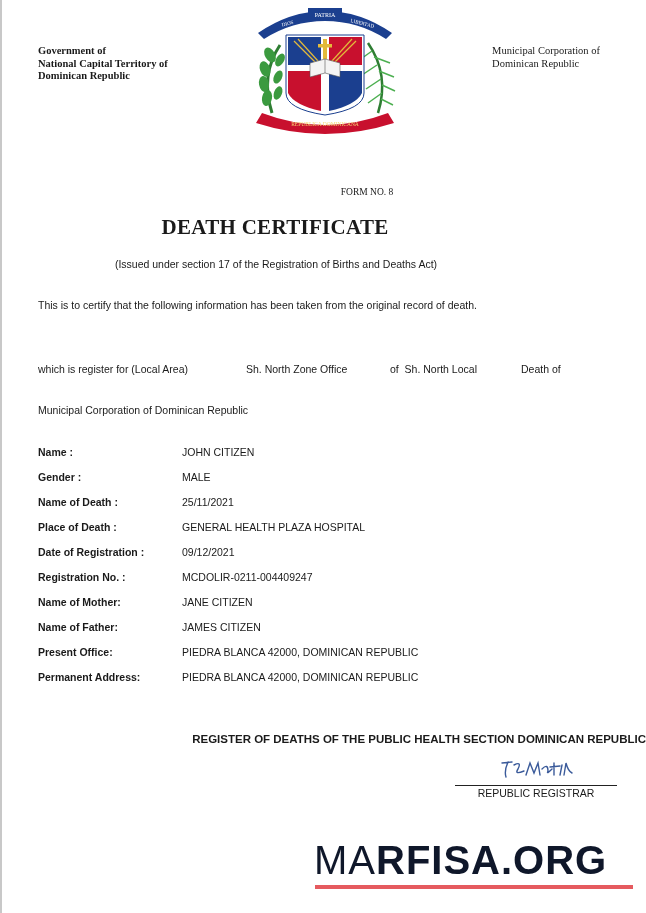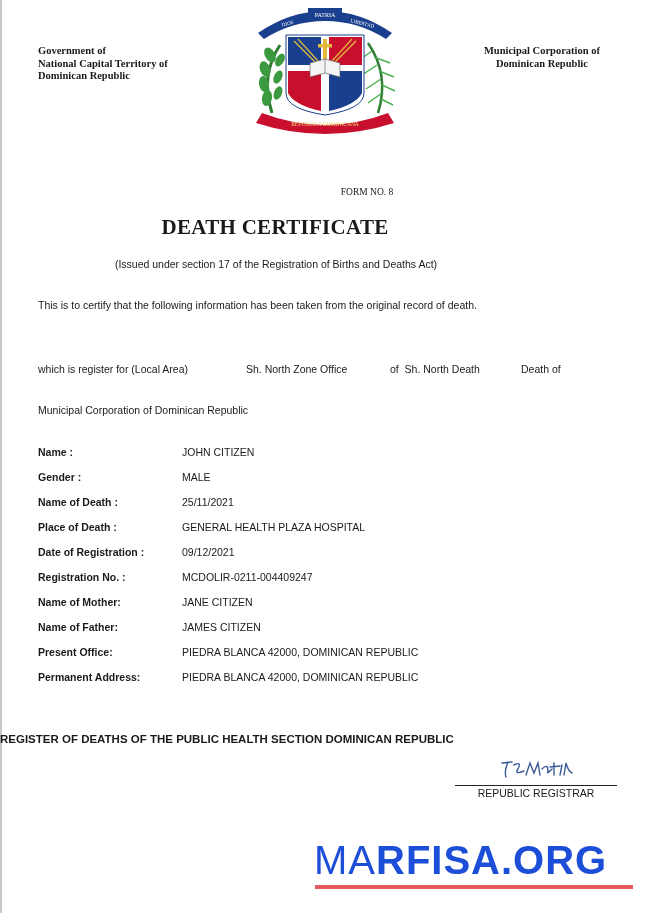--- a/index.html
+++ b/index.html
@@ -10,7 +10,7 @@
   .left-border { position: absolute; left: 0; top: 0; width: 2px; height: 913px; background: #c8c8c8; }
   .serif { font-family: "Liberation Serif", serif; }
   .hdr-left { position: absolute; left: 38px; top: 45px; font-size: 10.5px; font-weight: bold; line-height: 12.5px; }
-  .hdr-right { position: absolute; right: 46px; top: 45px; font-size: 10.5px; font-weight: bold; line-height: 12.5px; text-align: center; }
+  .hdr-right { position: absolute; right: 46px; top: 45px; font-size: 10.5px; font-weight: normal; line-height: 12.5px; text-align: left; }
   .emblem { position: absolute; left: 250px; top: 5px; width: 150px; height: 130px; }
   .form-no { position: absolute; left: 0; width: 646px; top: 187px; text-align: center; font-size: 9.5px; margin-left: 44px; }
   .title { position: absolute; left: 0; width: 550px; top: 215px; text-align: center; font-size: 21px; font-weight: bold; letter-spacing: 0.3px; }

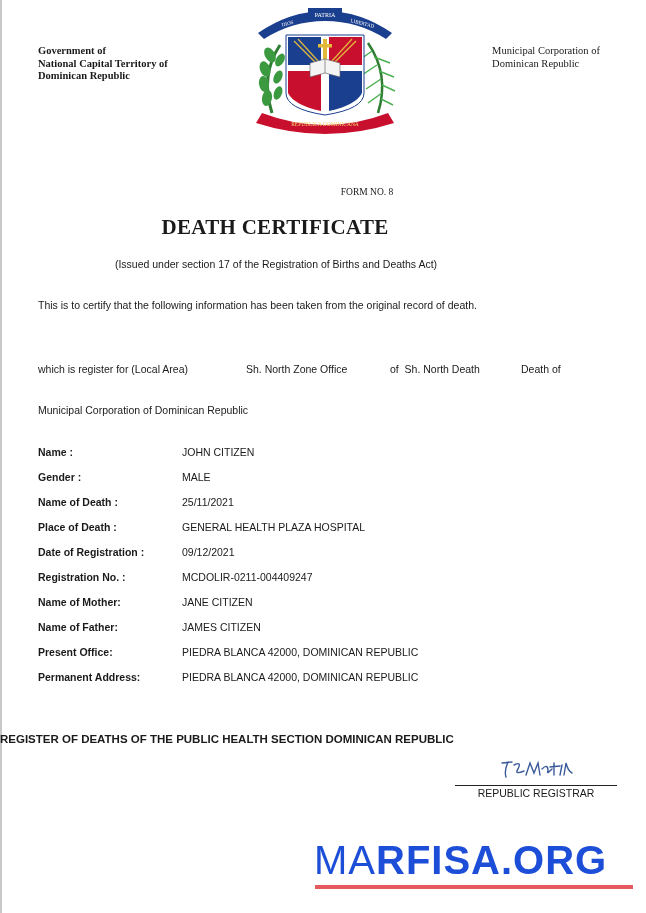--- a/index.html
+++ b/index.html
@@ -108,7 +108,7 @@
 
 <div class="local-row" style="left:38px">which is register for (Local Area)</div>
 <div class="local-row" style="left:246px">Sh. North Zone Office</div>
-<div class="local-row" style="left:390px; white-space:pre">of  Sh. North Death</div>
+<div class="local-row" style="left:390px; white-space:pre">of  Sh. North Local</div>
 <div class="local-row" style="left:521px">Death of</div>
 <div class="muni">Municipal Corporation of Dominican Republic</div>
 

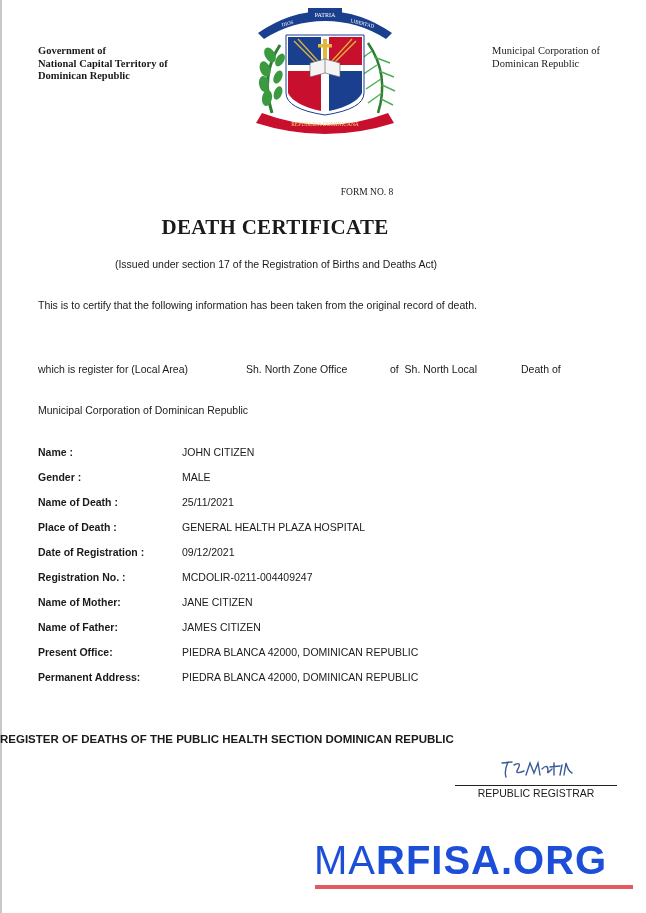--- a/index.html
+++ b/index.html
@@ -20,7 +20,7 @@
   .muni { position: absolute; left: 38px; top: 404px; font-size: 10.5px; }
   .field-label { position: absolute; left: 38px; font-size: 10.5px; font-weight: bold; }
   .field-value { position: absolute; left: 182px; font-size: 10.5px; }
-  .register { position: absolute; left: 0; width: 646px; top: 733px; text-align: left; font-size: 11.5px; font-weight: bold; }
+  .register { position: absolute; left: 0; width: 646px; top: 733px; text-align: right; font-size: 11.5px; font-weight: bold; }
   .sig { position: absolute; left: 498px; top: 757px; width: 80px; height: 24px; }
   .sig-line { position: absolute; left: 455px; top: 785px; width: 162px; height: 1px; background: #222; }
   .sig-title { position: absolute; left: 455px; width: 162px; top: 787px; text-align: center; font-size: 10.5px; }

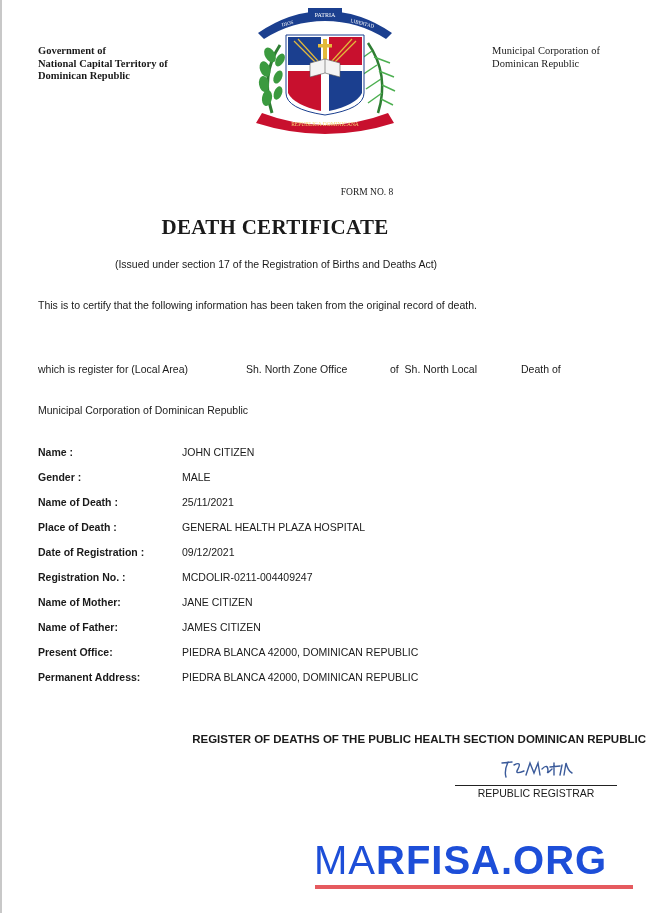--- a/index.html
+++ b/index.html
@@ -24,7 +24,7 @@
   .sig { position: absolute; left: 498px; top: 757px; width: 80px; height: 24px; }
   .sig-line { position: absolute; left: 455px; top: 785px; width: 162px; height: 1px; background: #222; }
   .sig-title { position: absolute; left: 455px; width: 162px; top: 787px; text-align: center; font-size: 10.5px; }
-  .brand { position: absolute; left: 314px; top: 838px; font-size: 40px; color: #1d4ed8; letter-spacing: 1px; line-height: 44px; }
+  .brand { position: absolute; left: 314px; top: 838px; font-size: 40px; color: #0f172a; letter-spacing: 1px; line-height: 44px; }
   .brand .light { font-weight: normal; }
   .brand .bold { font-weight: bold; }
   .brand-underline { position: absolute; left: 315px; top: 885px; width: 318px; height: 4px; background: #e55a5f; }

